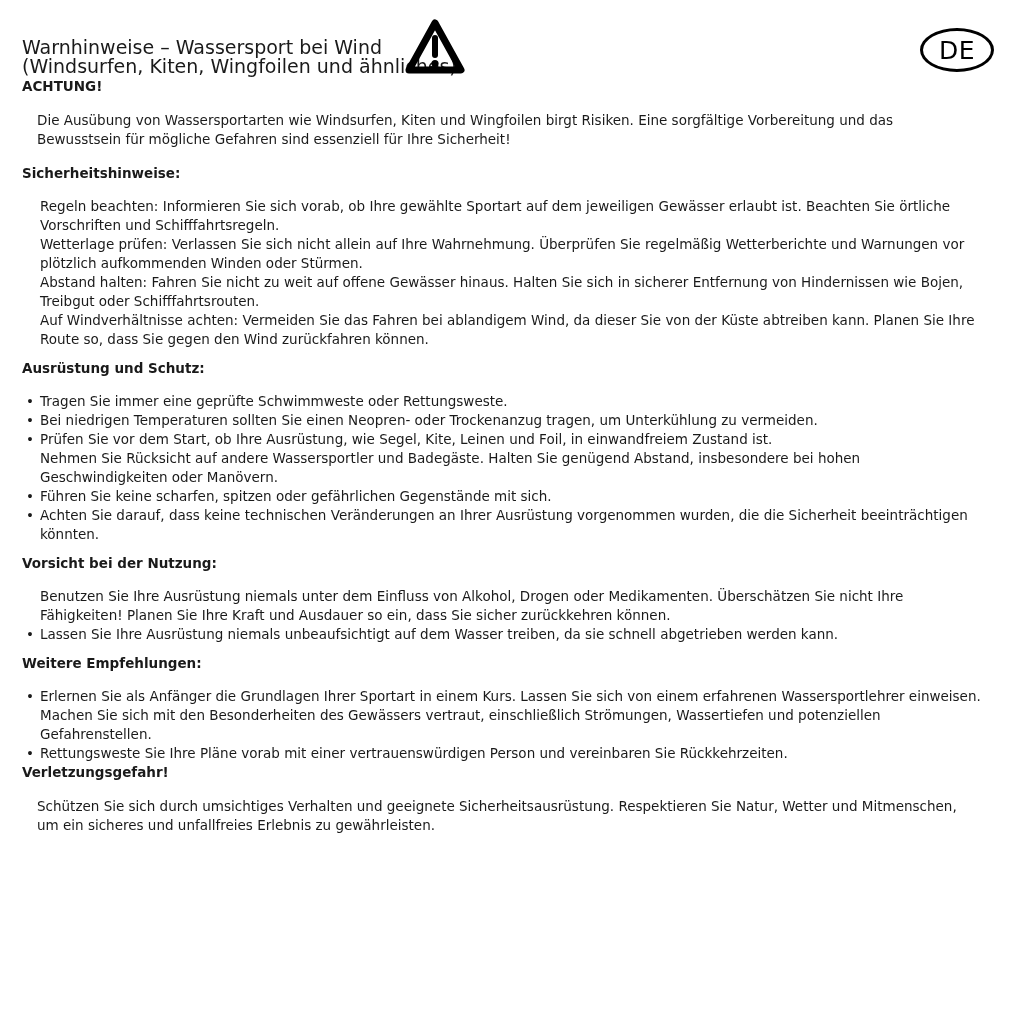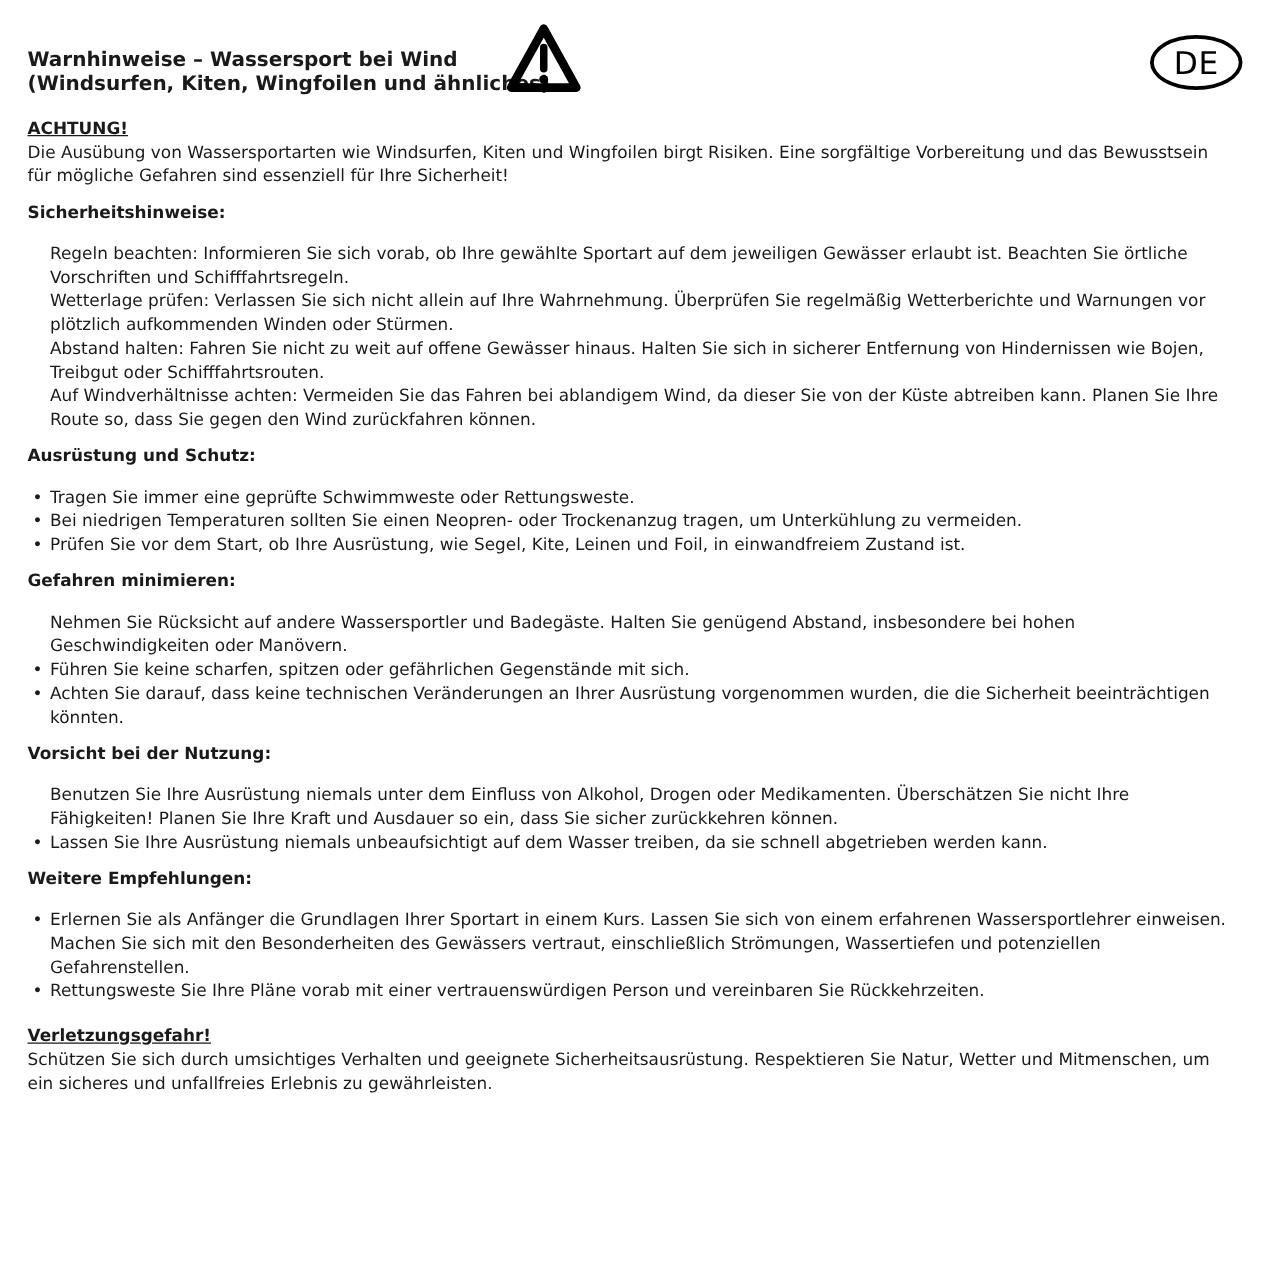--- a/index.html
+++ b/index.html
@@ -24,8 +24,8 @@
     position: absolute;
     left: 22px;
     top: 38px;
-    font-weight: bold;
-    font-size: 16px;
+    font-weight: normal;
+    font-size: 19px;
     line-height: 19px;
     white-space: nowrap;
   }

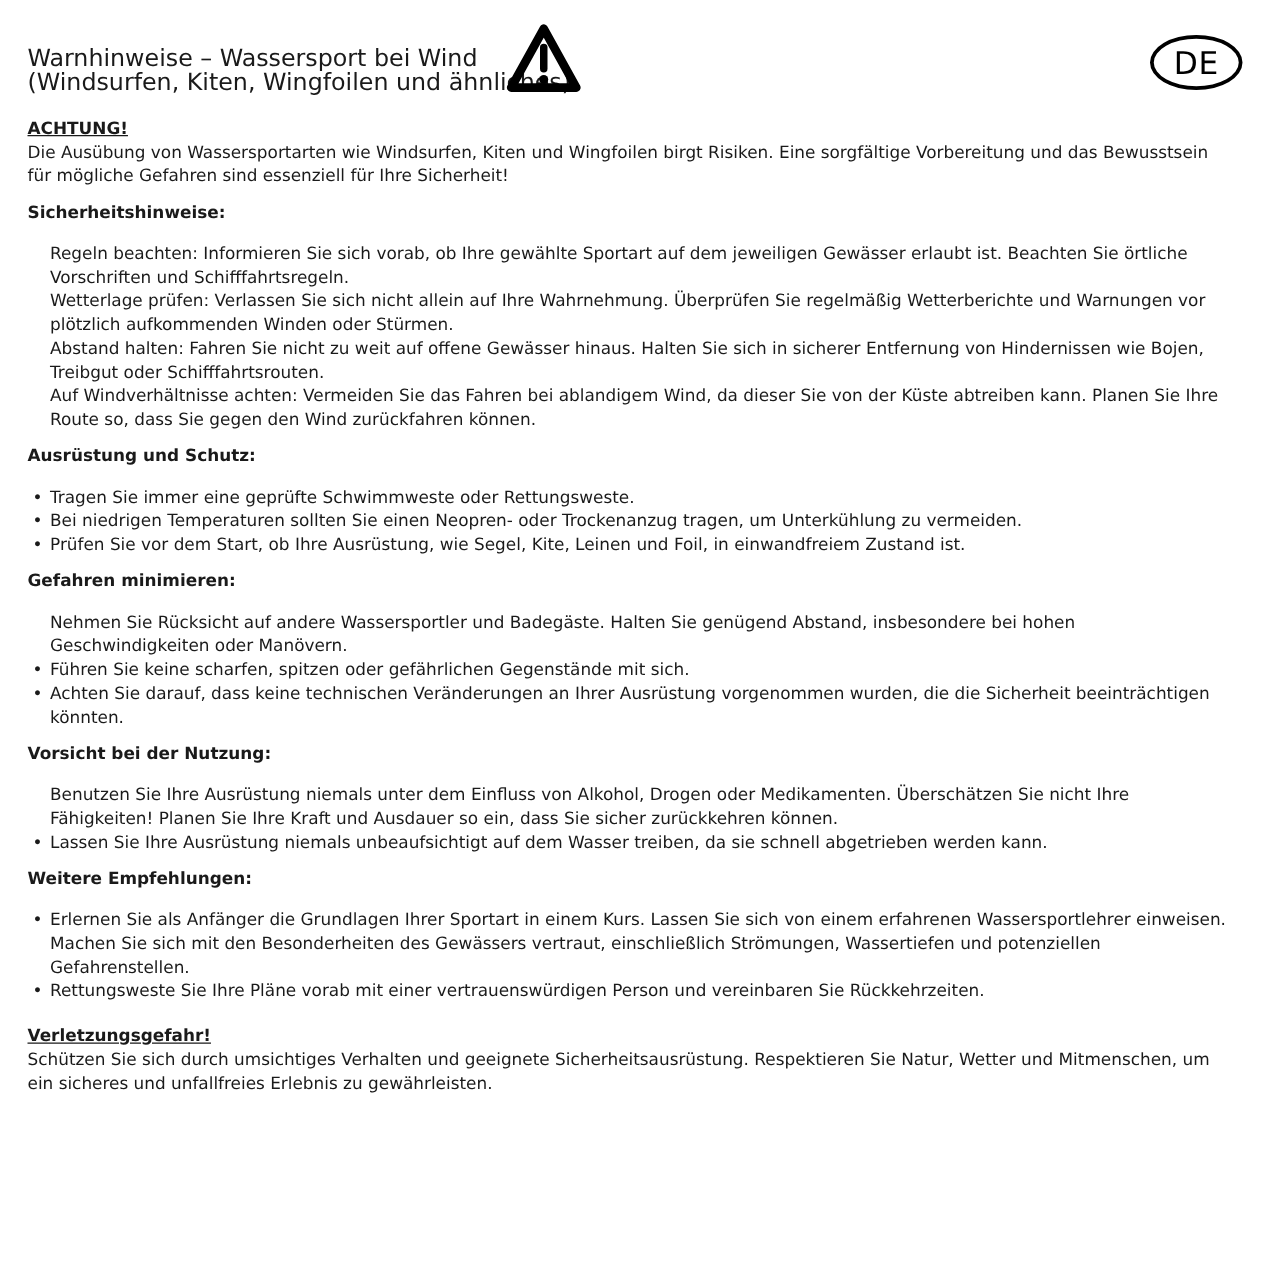--- a/index.html
+++ b/index.html
@@ -62,8 +62,7 @@
     margin: 10px 0 14px 0;
   }
   h2.tight {
-    margin: 17px 0 0 0;
-    text-decoration: underline;
+    margin: 0 0 0 0;
   }
   p.body-text {
     margin: 0;

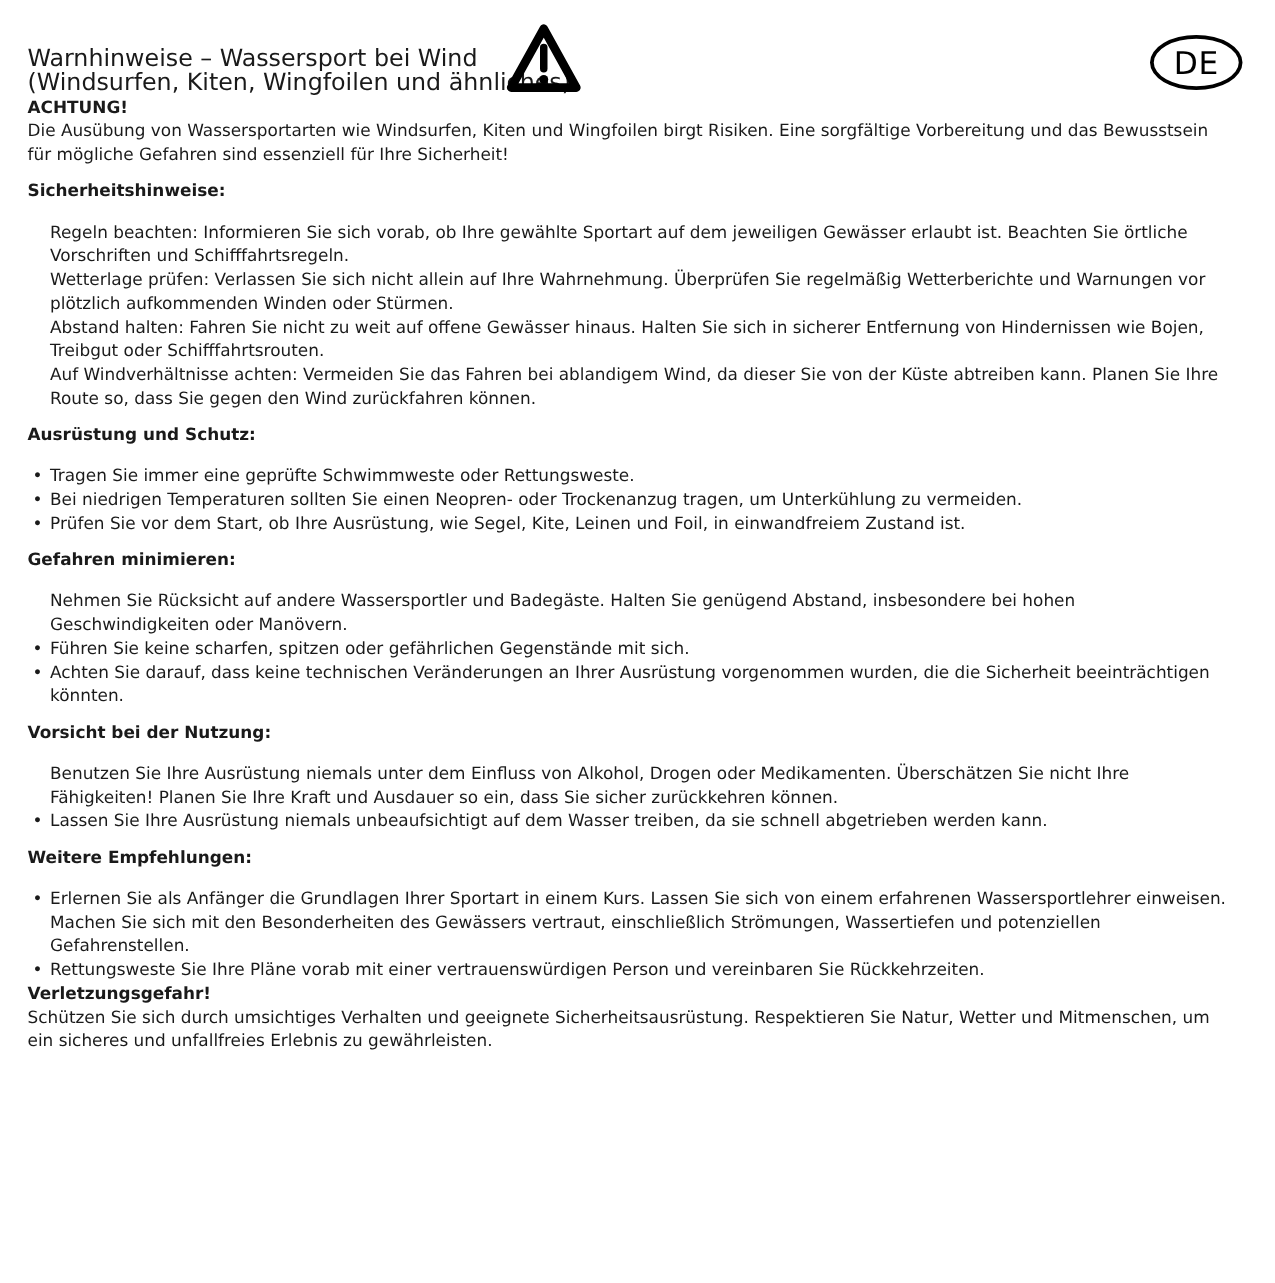--- a/index.html
+++ b/index.html
@@ -65,7 +65,7 @@
     margin: 0 0 0 0;
   }
   p.body-text {
-    margin: 0;
+    margin: 15px;
   }
   .item {
     position: relative;

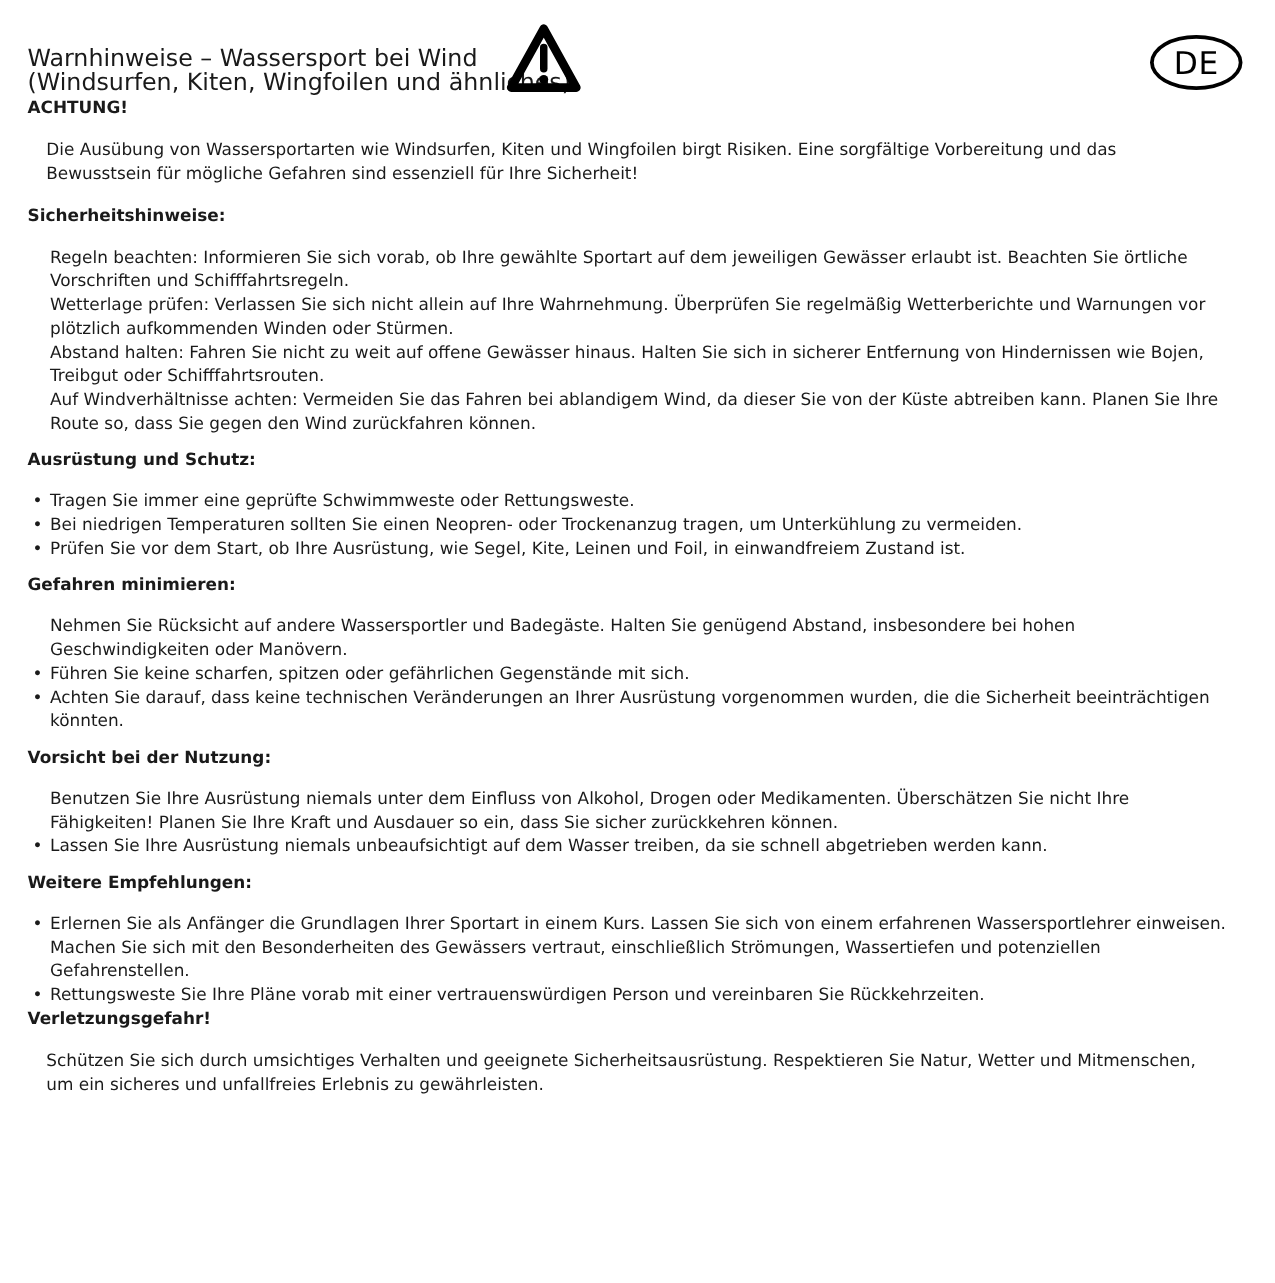--- a/index.html
+++ b/index.html
@@ -118,7 +118,6 @@
   </section>
 
   <section>
-    <h2>Gefahren minimieren:</h2>
     <p class="item">Nehmen Sie Rücksicht auf andere Wassersportler und Badegäste. Halten Sie genügend Abstand, insbesondere bei hohen Geschwindigkeiten oder Manövern.</p>
     <p class="item bullet">Führen Sie keine scharfen, spitzen oder gefährlichen Gegenstände mit sich.</p>
     <p class="item bullet">Achten Sie darauf, dass keine technischen Veränderungen an Ihrer Ausrüstung vorgenommen wurden, die die Sicherheit beeinträchtigen könnten.</p>

